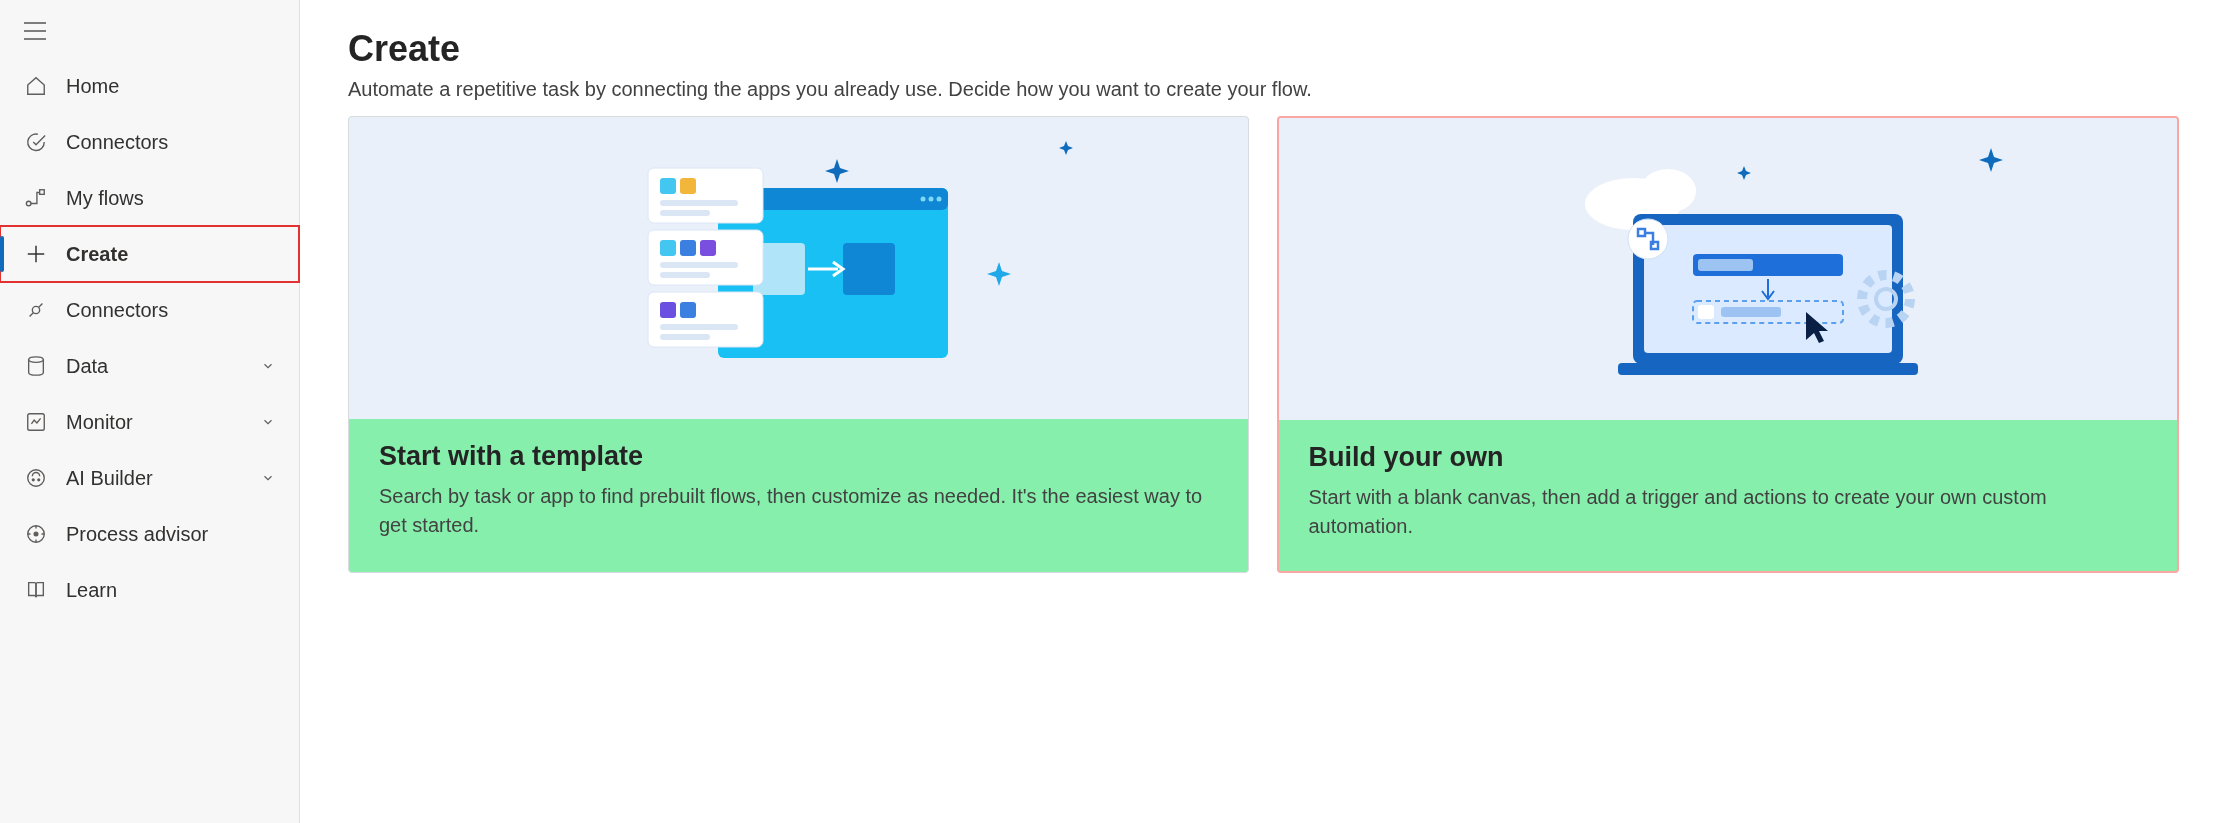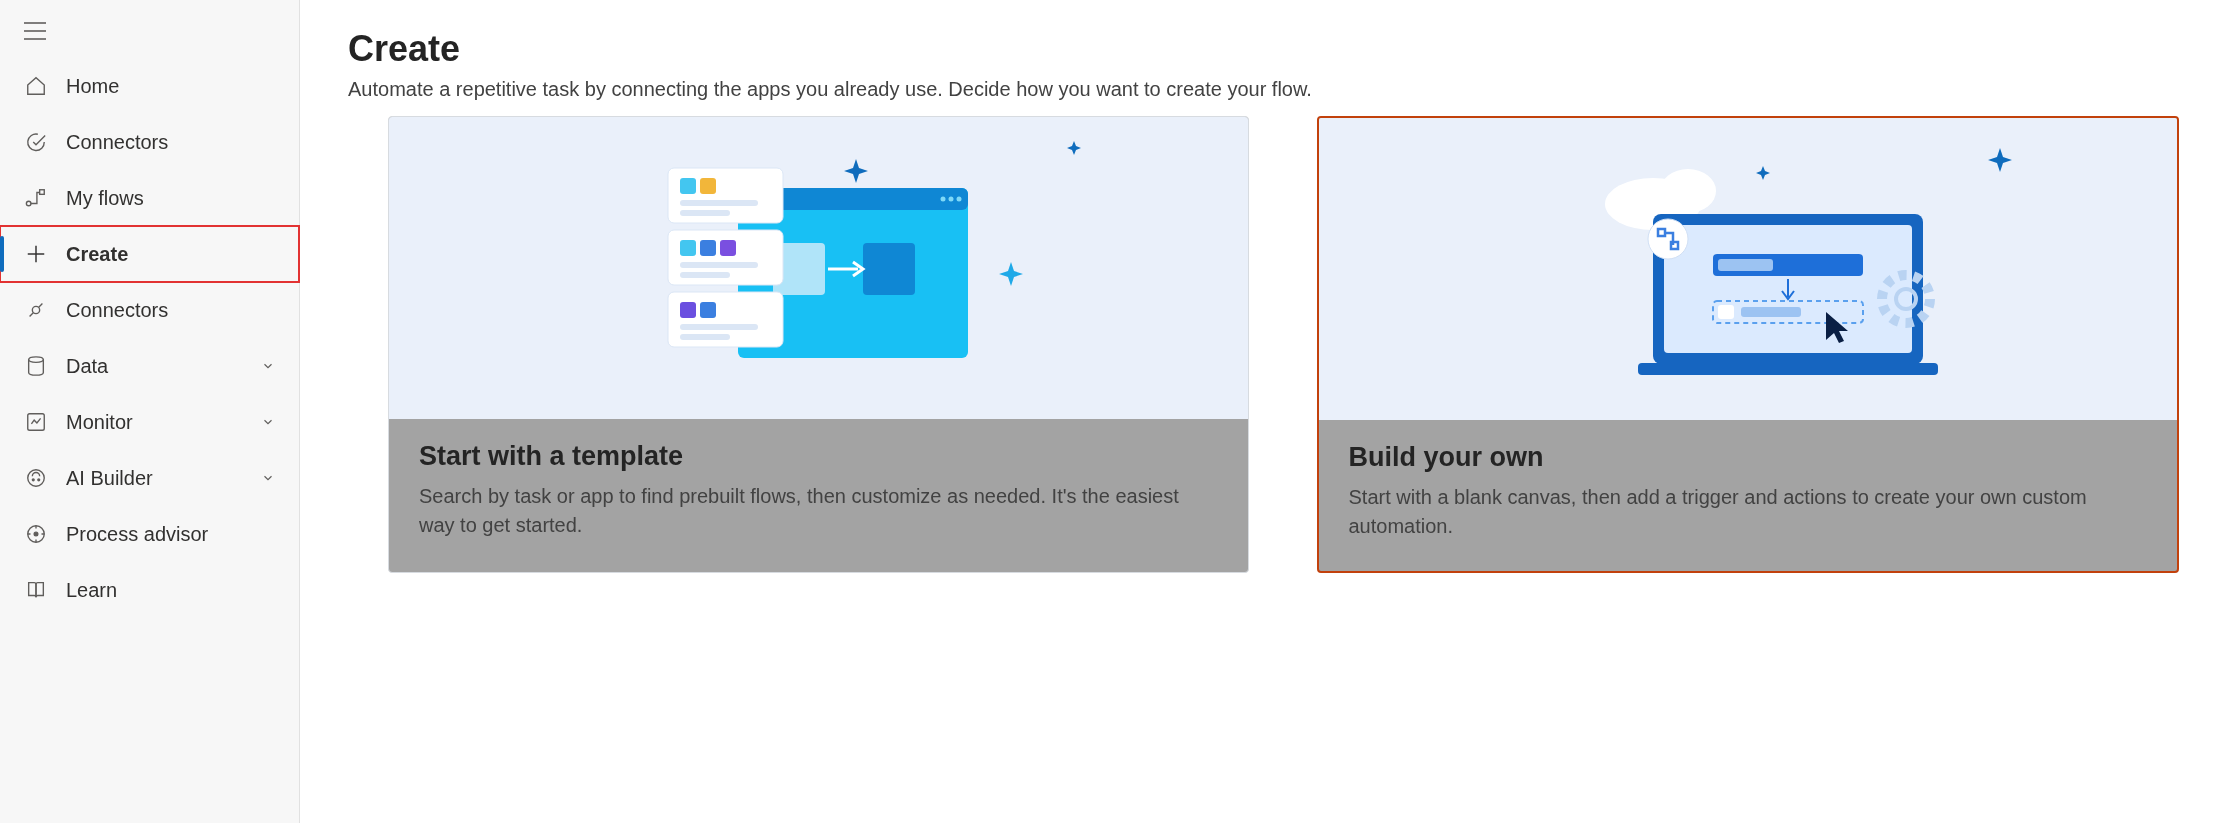--- a/index.html
+++ b/index.html
@@ -93,9 +93,8 @@
       border: 1px solid #d7dbe0;
       border-radius: 4px;
       overflow: hidden;
-      background: #a3a3a3;
+      background: #86efac;
       cursor: pointer;
-      margin-left: 40px;
     }
     .card.highlighted {
       border: 2px solid #c2410c;

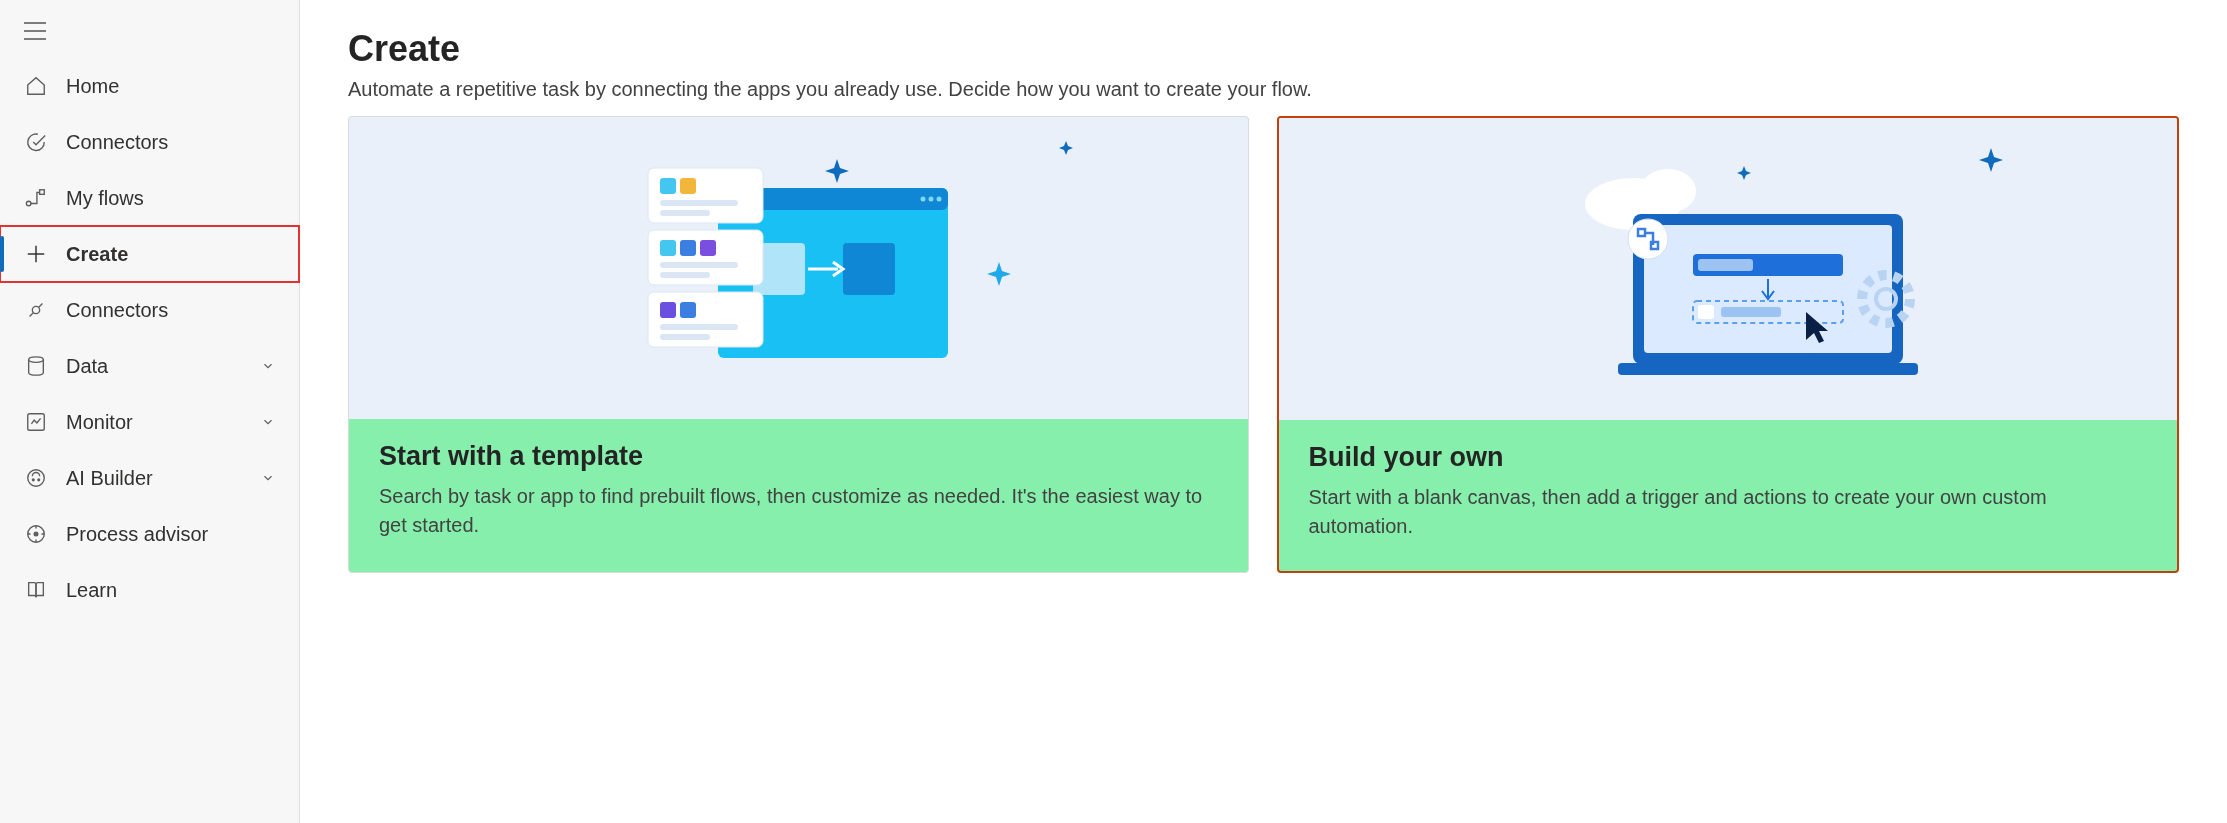--- a/index.html
+++ b/index.html
@@ -97,7 +97,7 @@
       cursor: pointer;
     }
     .card.highlighted {
-      border: 2px solid #c2410c;
+      border: 2px solid #fca5a5;
     }
     .card-illu {
       height: 302px;

